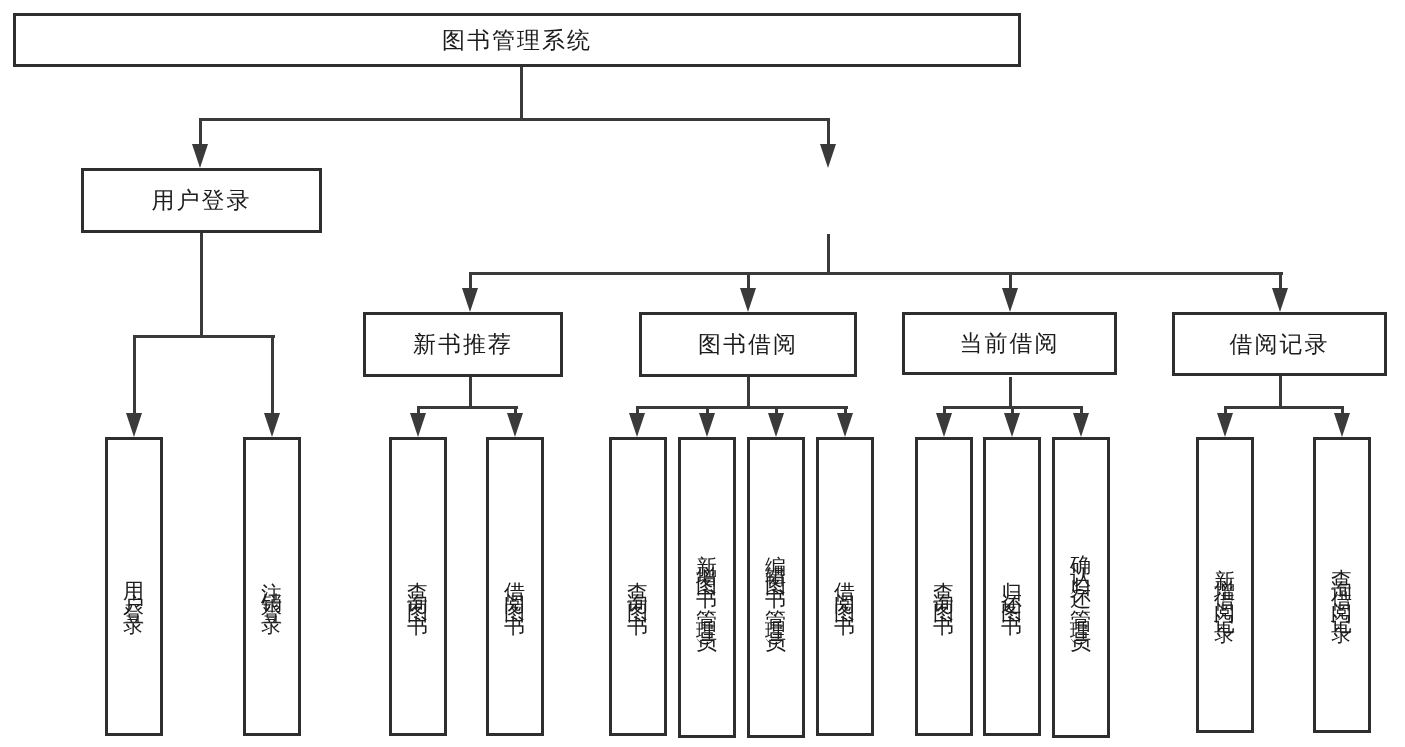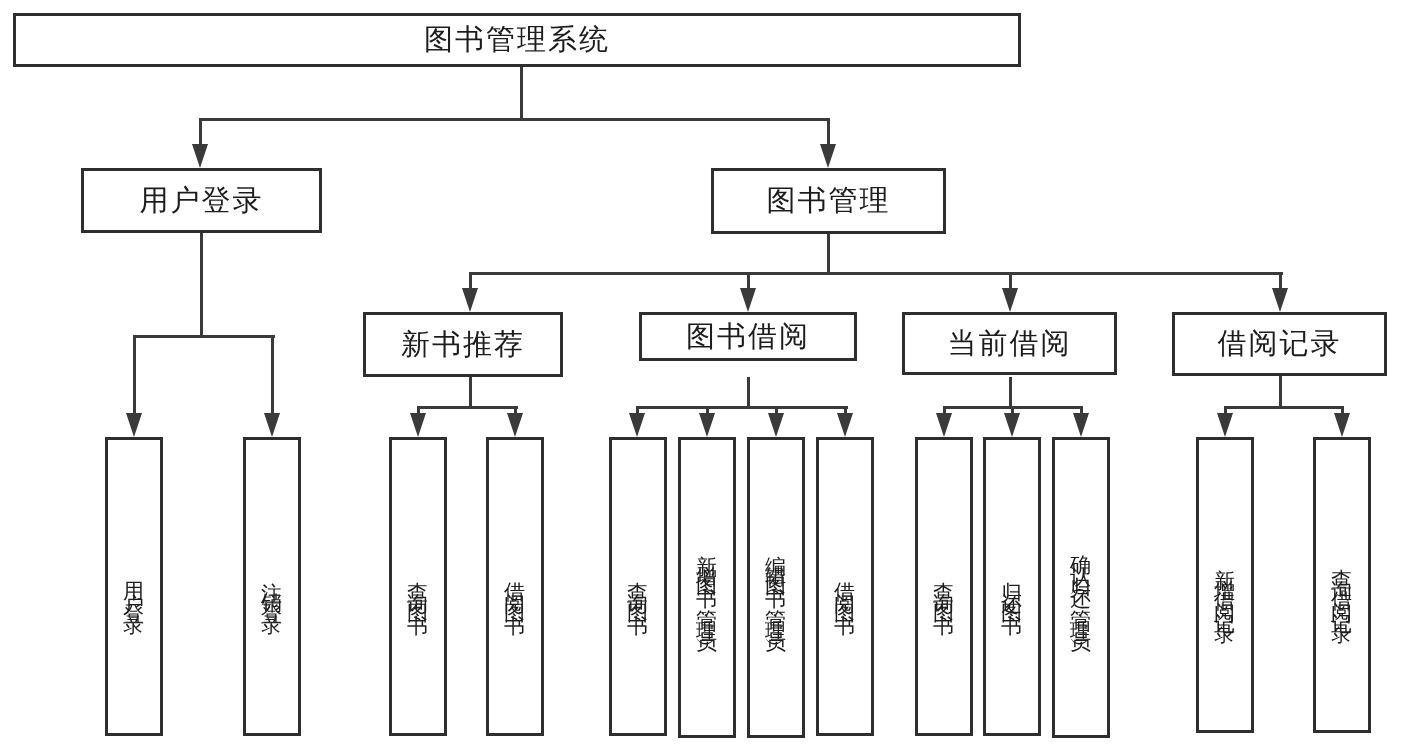--- a/index.html
+++ b/index.html
@@ -15,7 +15,7 @@
     display:flex;align-items:center;justify-content:center;
     color:var(--c-text,#1c1c1c);
   }
-  .box.h{font-size:29px;letter-spacing:2px;white-space:nowrap;}
+  .box.h{font-size:23px;letter-spacing:2px;white-space:nowrap;}
   .box.v{
     writing-mode:vertical-rl;text-orientation:mixed;
     font-size:21px;letter-spacing:11px;line-height:1;

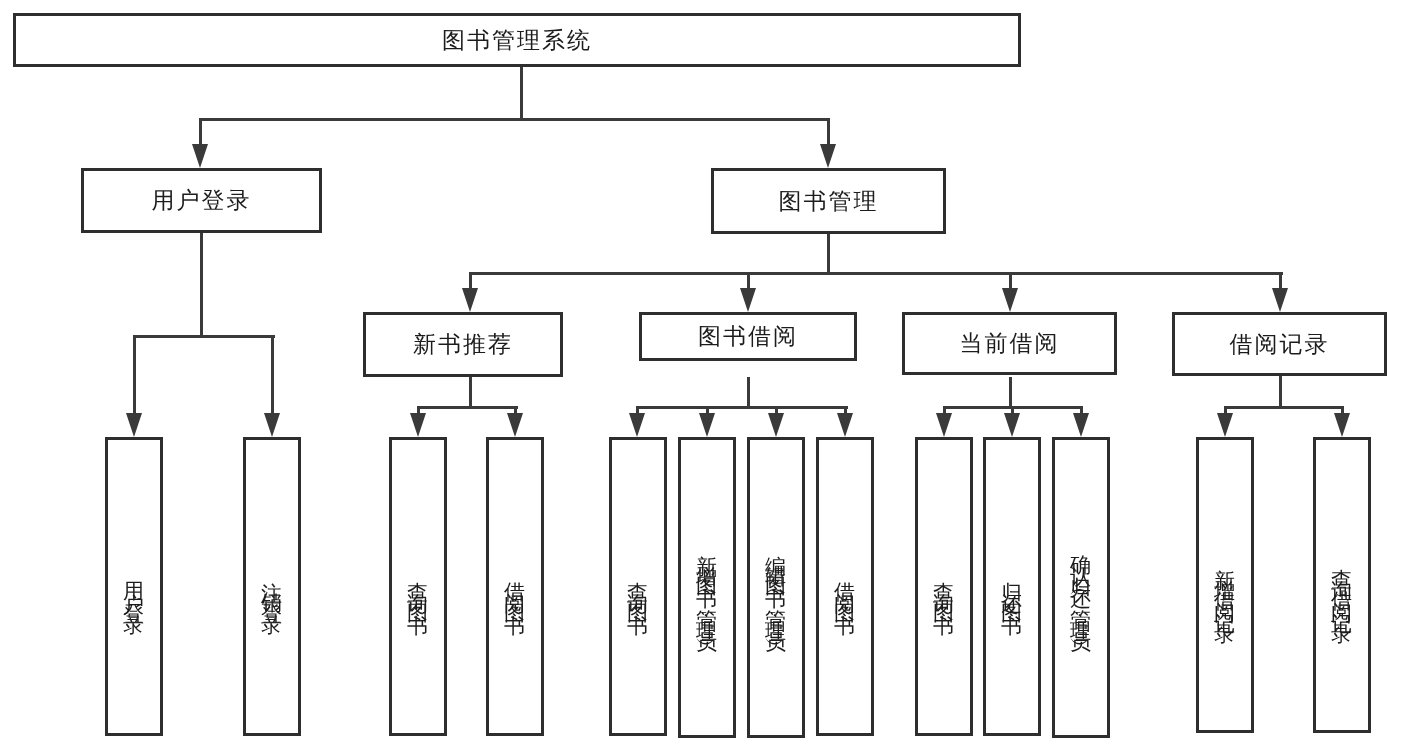--- a/index.html
+++ b/index.html
@@ -51,7 +51,6 @@
   <div class="arrow" style="left:820px;top:144px;"></div>
 
   <div class="box h" style="left:81px;top:168px;width:241px;height:65px;">用户登录</div>
-  <div class="box h" style="left:711px;top:168px;width:235px;height:66px;">图书管理</div>
 
   <div class="vline" style="left:200px;top:233px;height:102px;"></div>
   <div class="hline" style="left:133px;top:335px;width:142px;"></div>

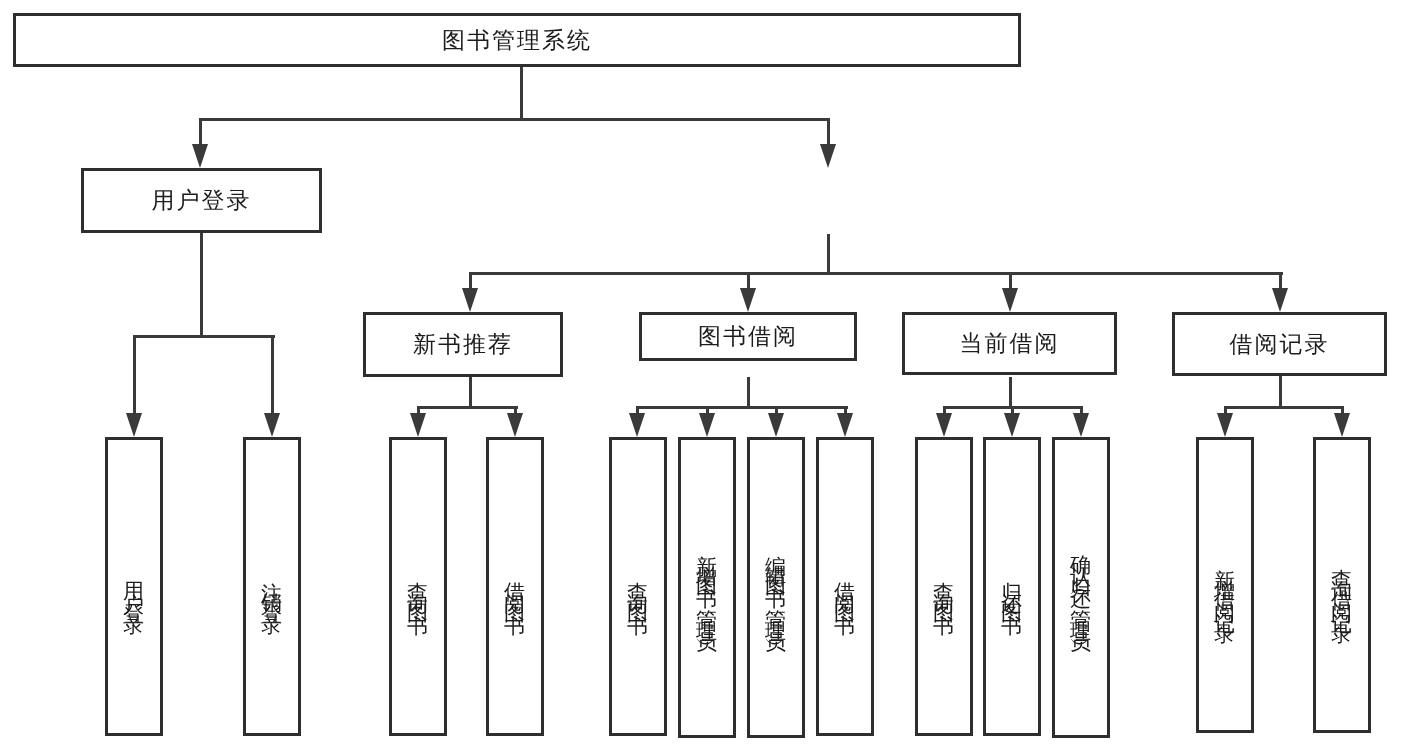--- a/index.html
+++ b/index.html
@@ -71,7 +71,7 @@
   <div class="arrow" style="left:1272px;top:288px;"></div>
 
   <div class="box h" style="left:363px;top:312px;width:200px;height:65px;">新书推荐</div>
-  <div class="box h" style="left:639px;top:312px;width:218px;height:49px;">图书借阅</div>
+  <div class="box h" style="left:639px;top:312px;width:218px;height:65px;">图书借阅</div>
   <div class="box h" style="left:902px;top:312px;width:215px;height:63px;">当前借阅</div>
   <div class="box h" style="left:1172px;top:312px;width:215px;height:64px;">借阅记录</div>
 

